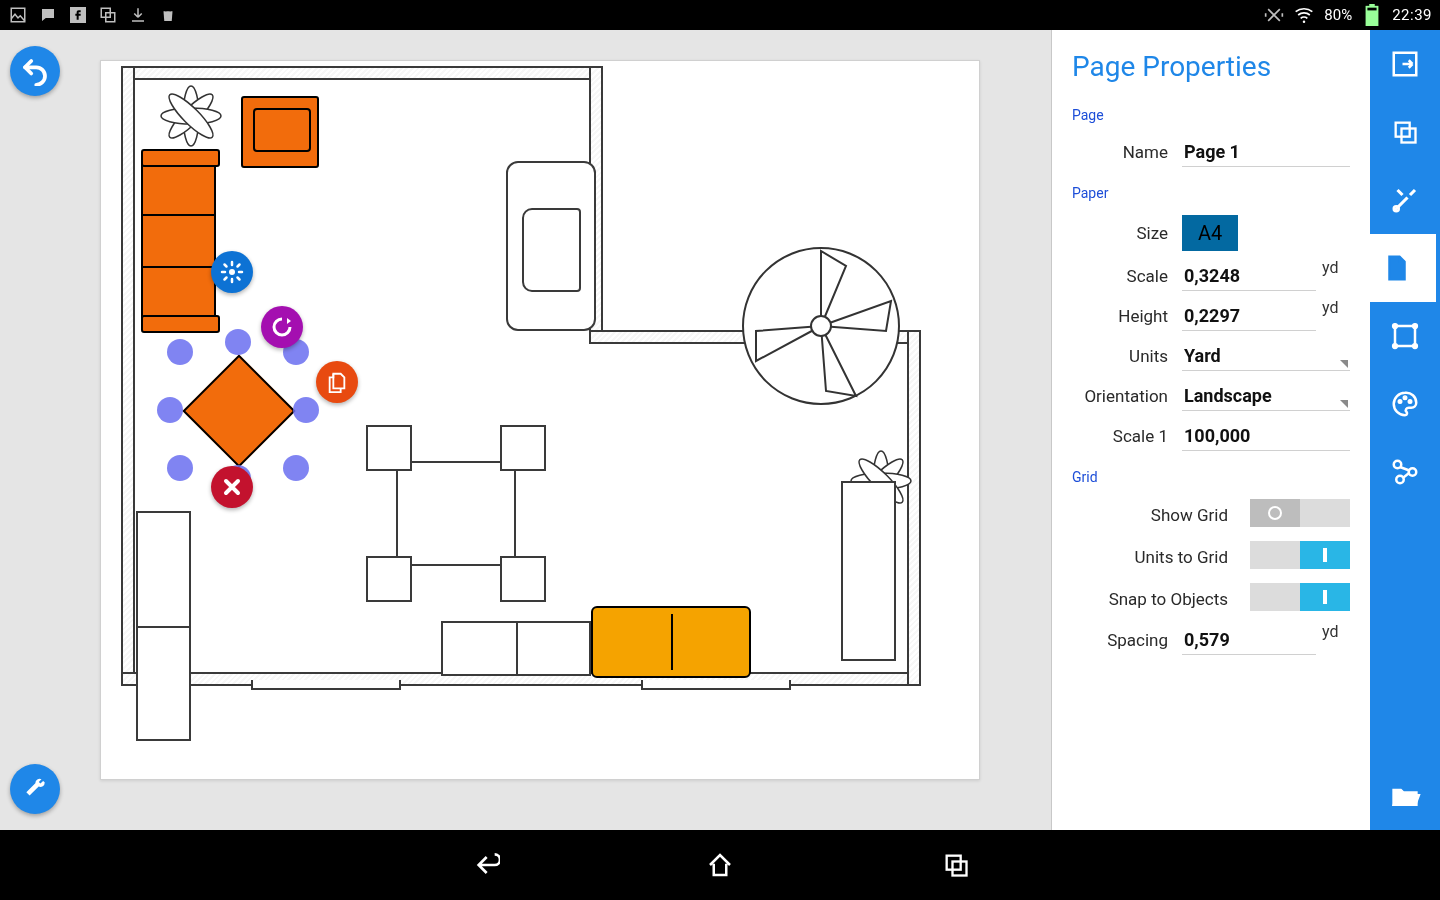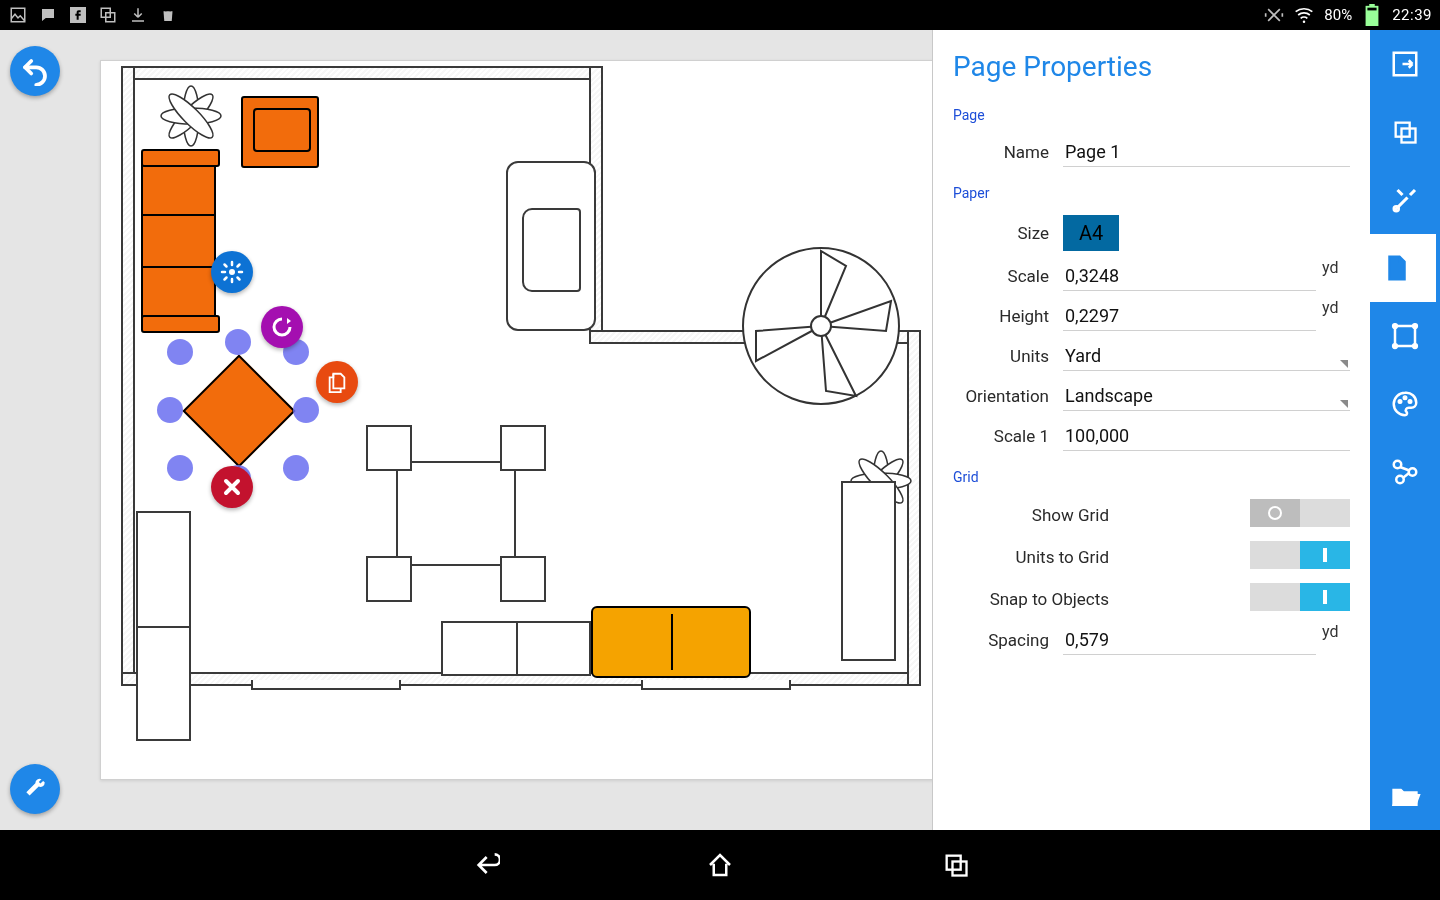--- a/index.html
+++ b/index.html
@@ -85,7 +85,7 @@
 .ctx.red {background:#c3122e;}
 
 
-#props { position:absolute; right:70px; top:0; bottom:0; width:438px; background:#fff; border-left:1px solid #c8c8c8; padding:20px 20px 0 20px; overflow:hidden; }
+#props { position:absolute; right:70px; top:0; bottom:0; width:319px; background:#fff; border-left:1px solid #c8c8c8; padding:20px 20px 0 20px; overflow:hidden; }
 #props h1{ color:#1f87e8; font-size:28px; font-weight:400; margin-bottom:24px; }
 .sect{ color:#1d4ed8; font-size:14px; margin:18px 0 14px 0; }
 .row{ display:flex; align-items:center; margin:10px 0; }

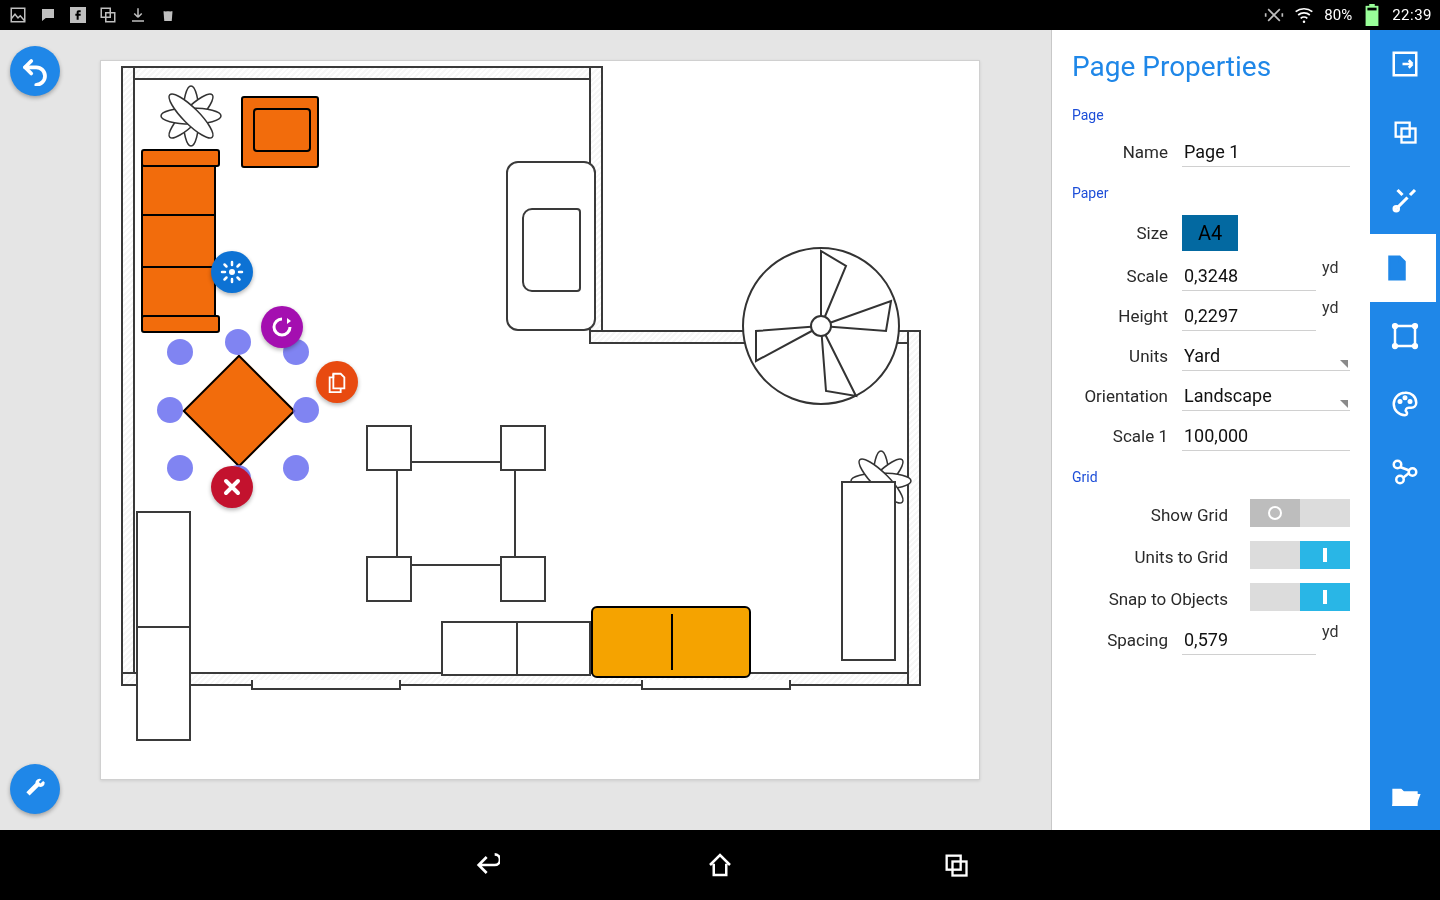--- a/index.html
+++ b/index.html
@@ -90,7 +90,7 @@
 .sect{ color:#1d4ed8; font-size:14px; margin:18px 0 14px 0; }
 .row{ display:flex; align-items:center; margin:10px 0; }
 .row .lbl{ flex:0 0 110px; text-align:right; color:#2a2a2a; font-size:17px; padding-right:14px; }
-.row .val{ flex:1; font-size:18px; color:#111; border-bottom:1px solid #d0d0d0; padding:4px 2px; }
+.row .val{ flex:1; font-size:18px; color:#111; border-bottom:1px solid #d0d0d0; padding:4px 2px;font-weight:bold; }
 .row .unit{ width:28px; font-size:16px; color:#333; margin-left:6px; margin-top:-18px;}
 .row.drop .val{ position:relative; }
 .row.drop .val::after{ content:""; position:absolute; right:2px; bottom:2px; width:0;height:0;border-left:8px solid transparent;border-top:8px solid #8a8a8a;}

